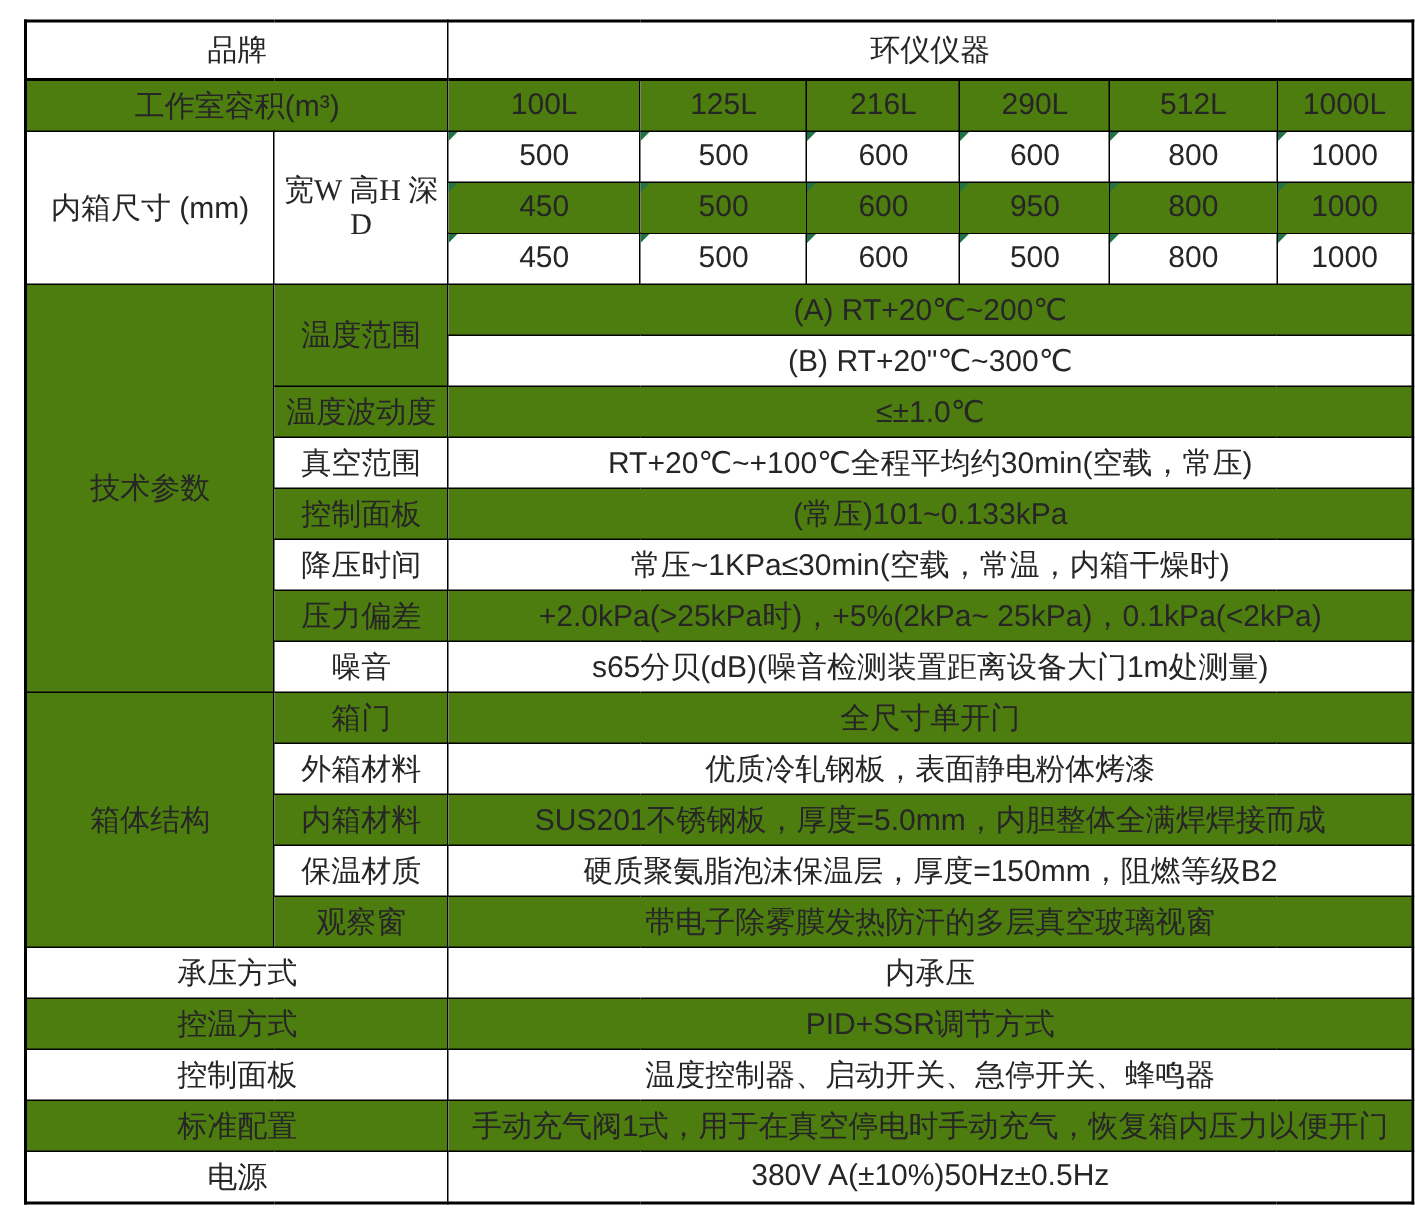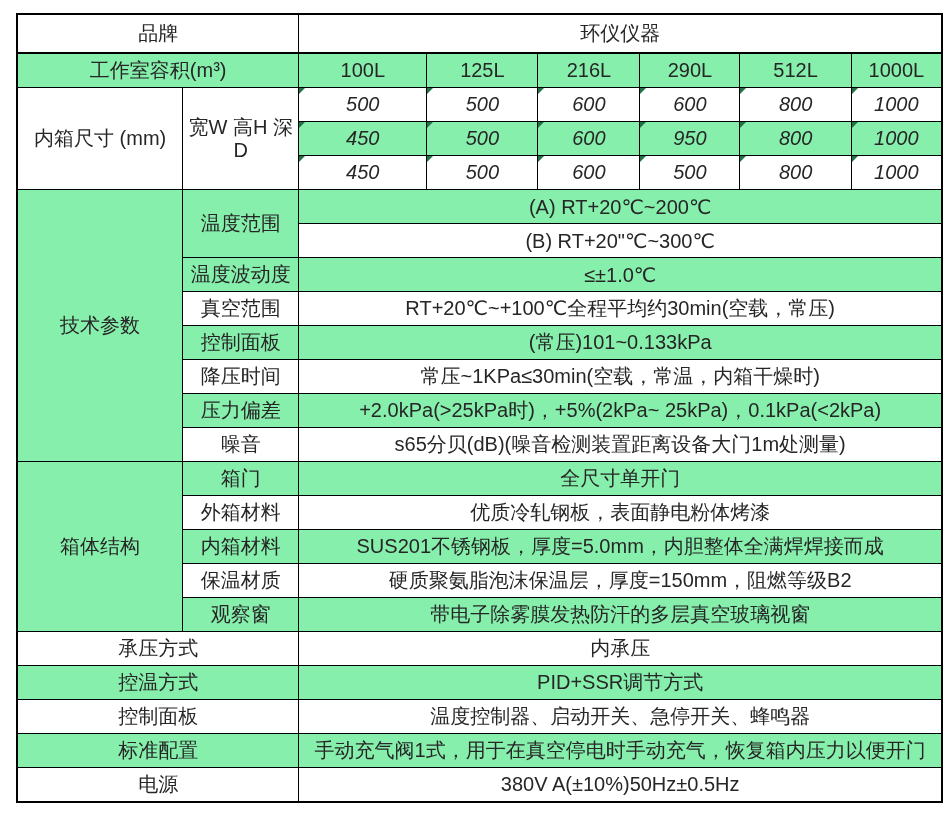--- a/index.html
+++ b/index.html
@@ -27,7 +27,7 @@
     white-space: nowrap;
   }
   tr.r-brand td { height: 37px; border-bottom: 2px solid #000; }
-  .g { background: #86efac; }
+  .g { background: #4d7c0f; }
 
   
   td.clipcell { padding: 16px; }

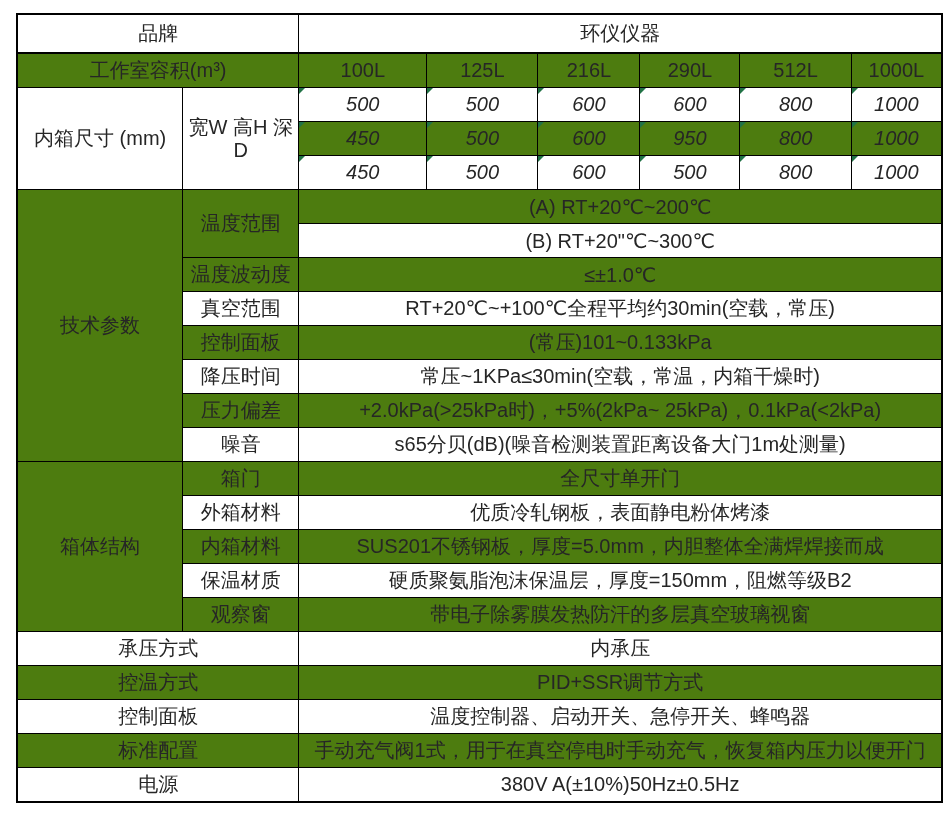--- a/index.html
+++ b/index.html
@@ -36,7 +36,7 @@
   td.twoline { white-space: normal; line-height: 1.15; }
 
   
-  td.dim { position: relative; font-style: italic; }
+  td.dim { position: relative; }
   .tri {
     position: absolute; top: 0; left: 0;
     width: 0; height: 0;

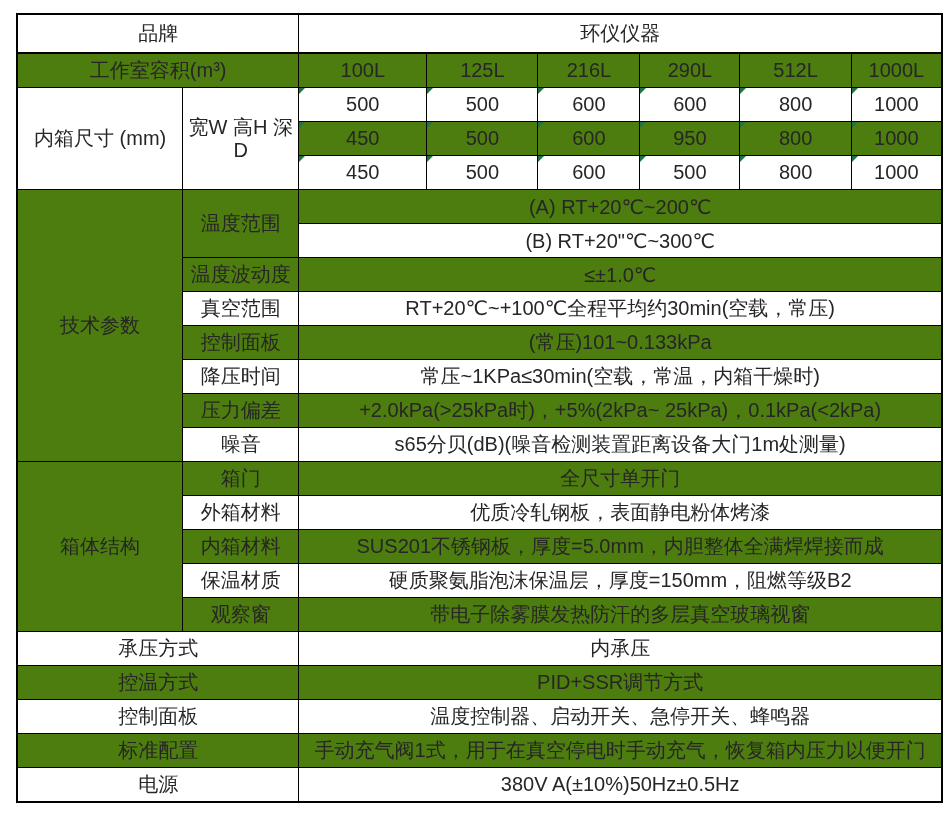--- a/index.html
+++ b/index.html
@@ -33,7 +33,7 @@
   td.clipcell { padding: 16px; }
 
   
-  td.twoline { white-space: normal; line-height: 1.15; }
+  td.twoline { white-space: normal; line-height: 1.15; font-family: Liberation Serif, serif; }
 
   
   td.dim { position: relative; }

